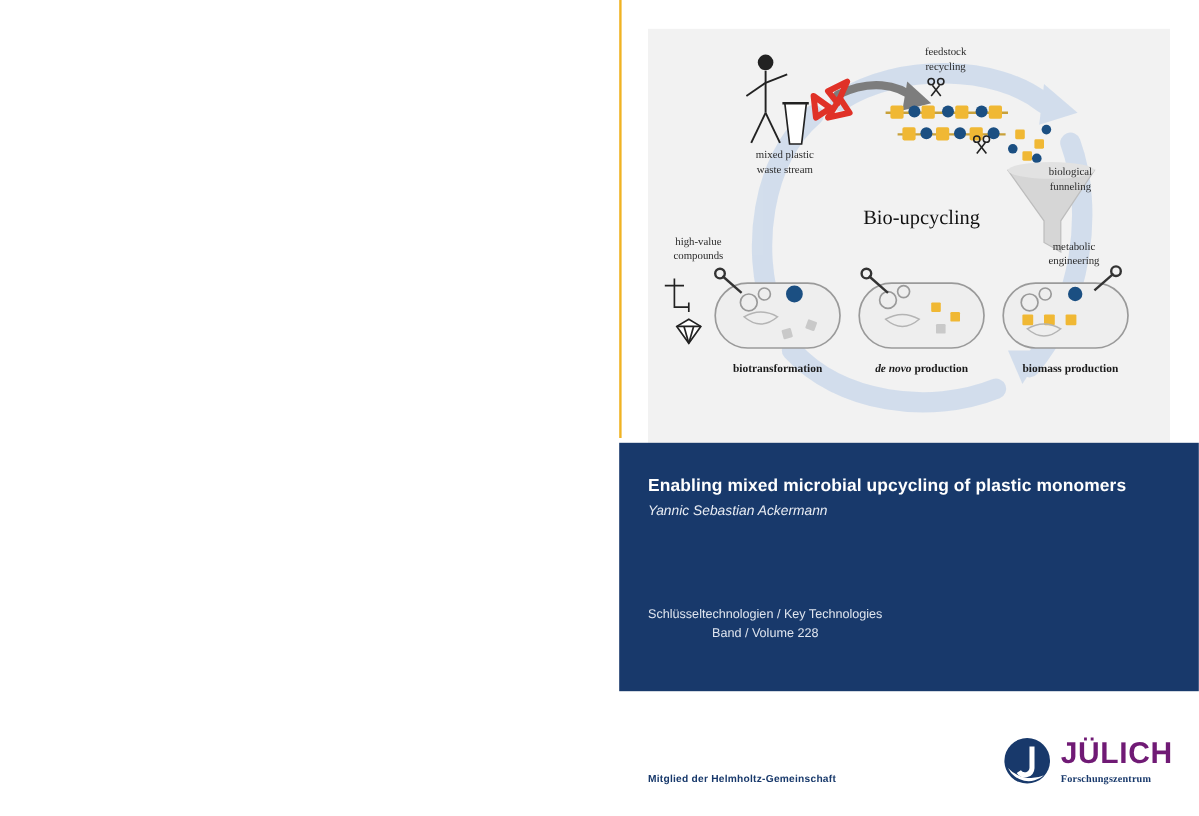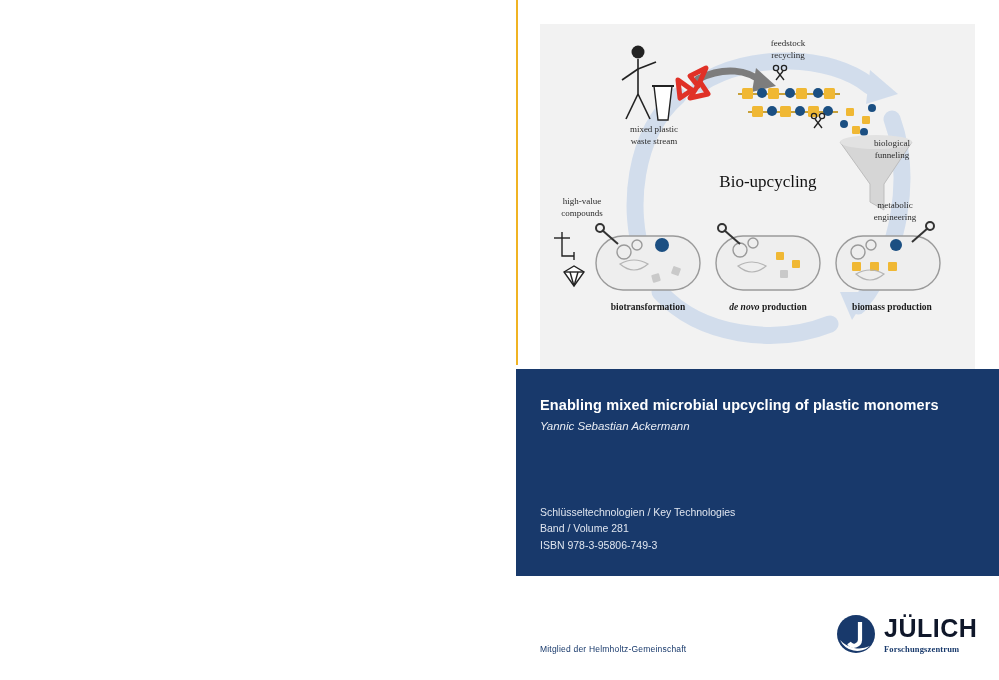--- a/index.html
+++ b/index.html
@@ -75,7 +75,7 @@
     line-height: 1.55;
     color: #dfe5ef;
   }
-  .series-info div { white-space: nowrap; }
+  .series-info div { white-space: nowrap; text-align: center; }
 
   
   .helmholtz-line {

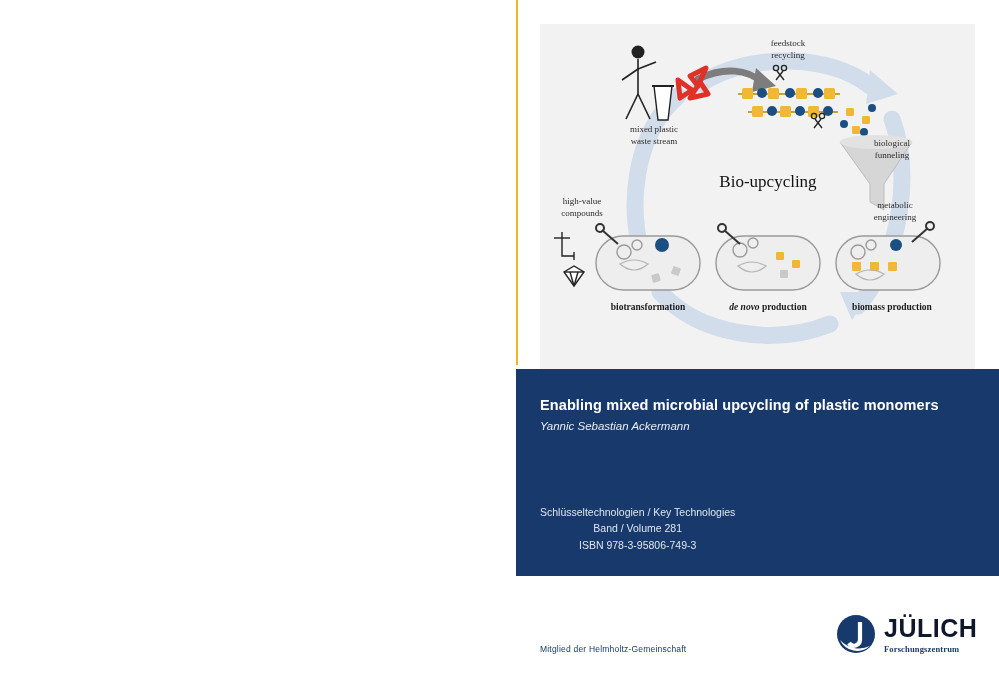--- a/index.html
+++ b/index.html
@@ -326,7 +326,7 @@
   <div class="book-author">Yannic Sebastian Ackermann</div>
   <div class="series-info">
     <div>Schlüsseltechnologien / Key Technologies</div>
-    <div>Band / Volume 281</div>
+    <div>Band / Volume 228</div>
     <div>ISBN 978-3-95806-749-3</div>
   </div>
 </div>

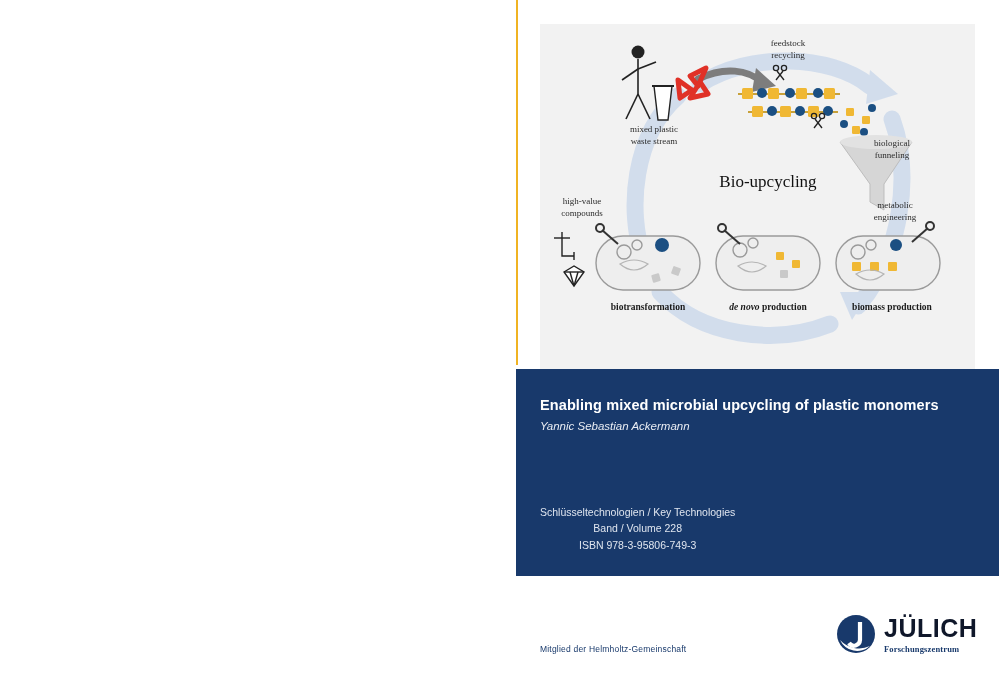--- a/index.html
+++ b/index.html
@@ -327,7 +327,6 @@
   <div class="series-info">
     <div>Schlüsseltechnologien / Key Technologies</div>
     <div>Band / Volume 228</div>
-    <div>ISBN 978-3-95806-749-3</div>
   </div>
 </div>
 

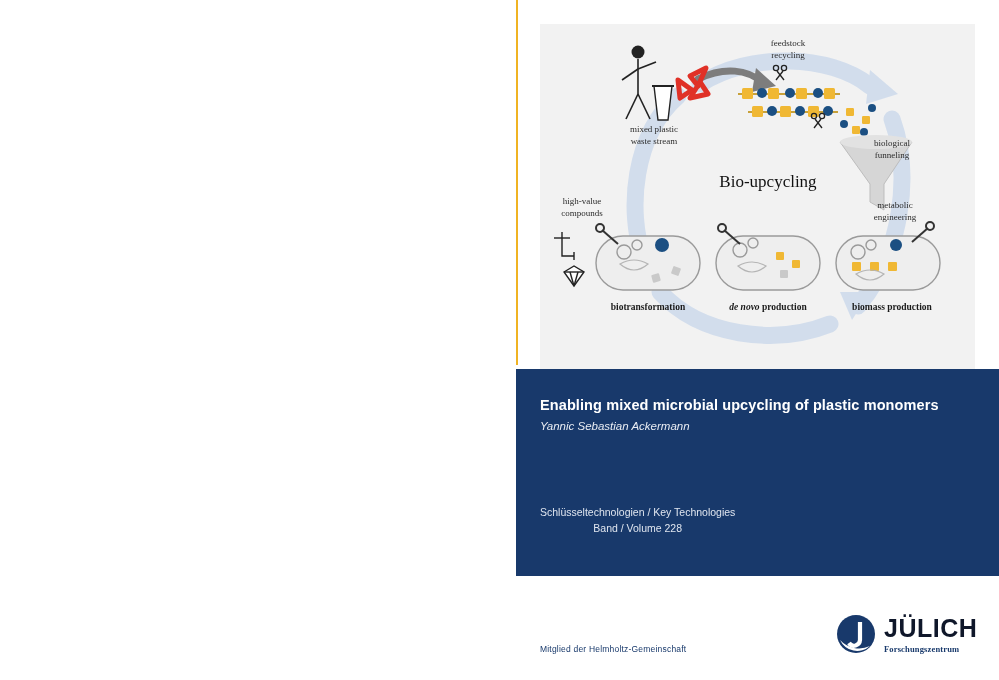--- a/index.html
+++ b/index.html
@@ -110,7 +110,7 @@
   .juelich-name {
     font-size: 25px;
     font-weight: bold;
-    color: #0f172a;
+    color: #701a75;
     letter-spacing: 0.5px;
     line-height: 1;
   }

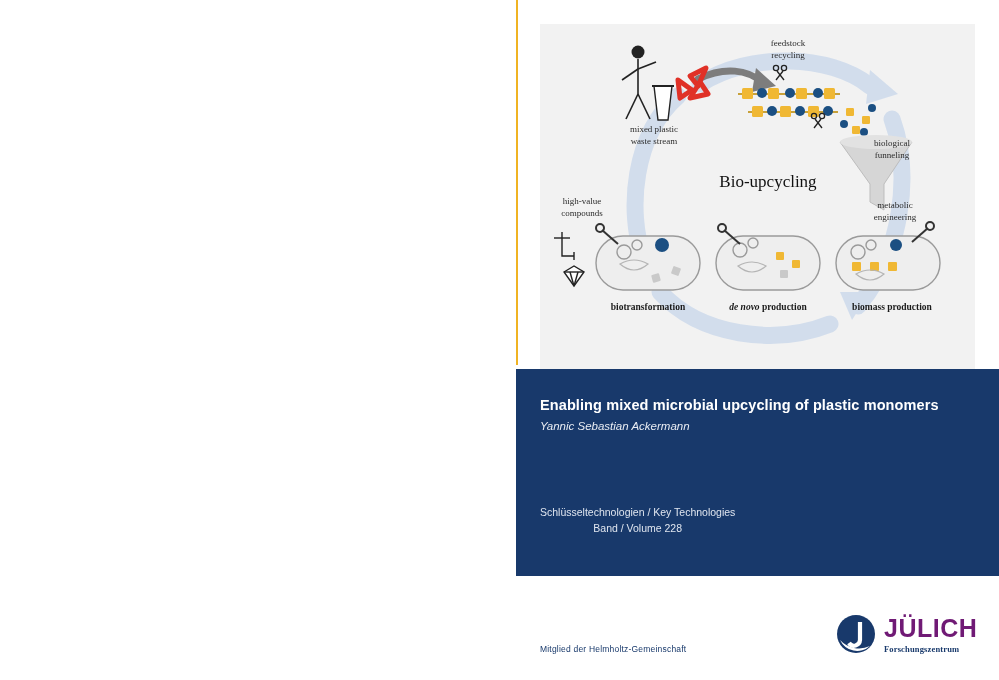--- a/index.html
+++ b/index.html
@@ -83,7 +83,7 @@
     left: 540px;
     top: 644px;
     font-size: 8.5px;
-    font-weight: normal;
+    font-weight: bold;
     color: #18396b;
     letter-spacing: 0.2px;
   }

